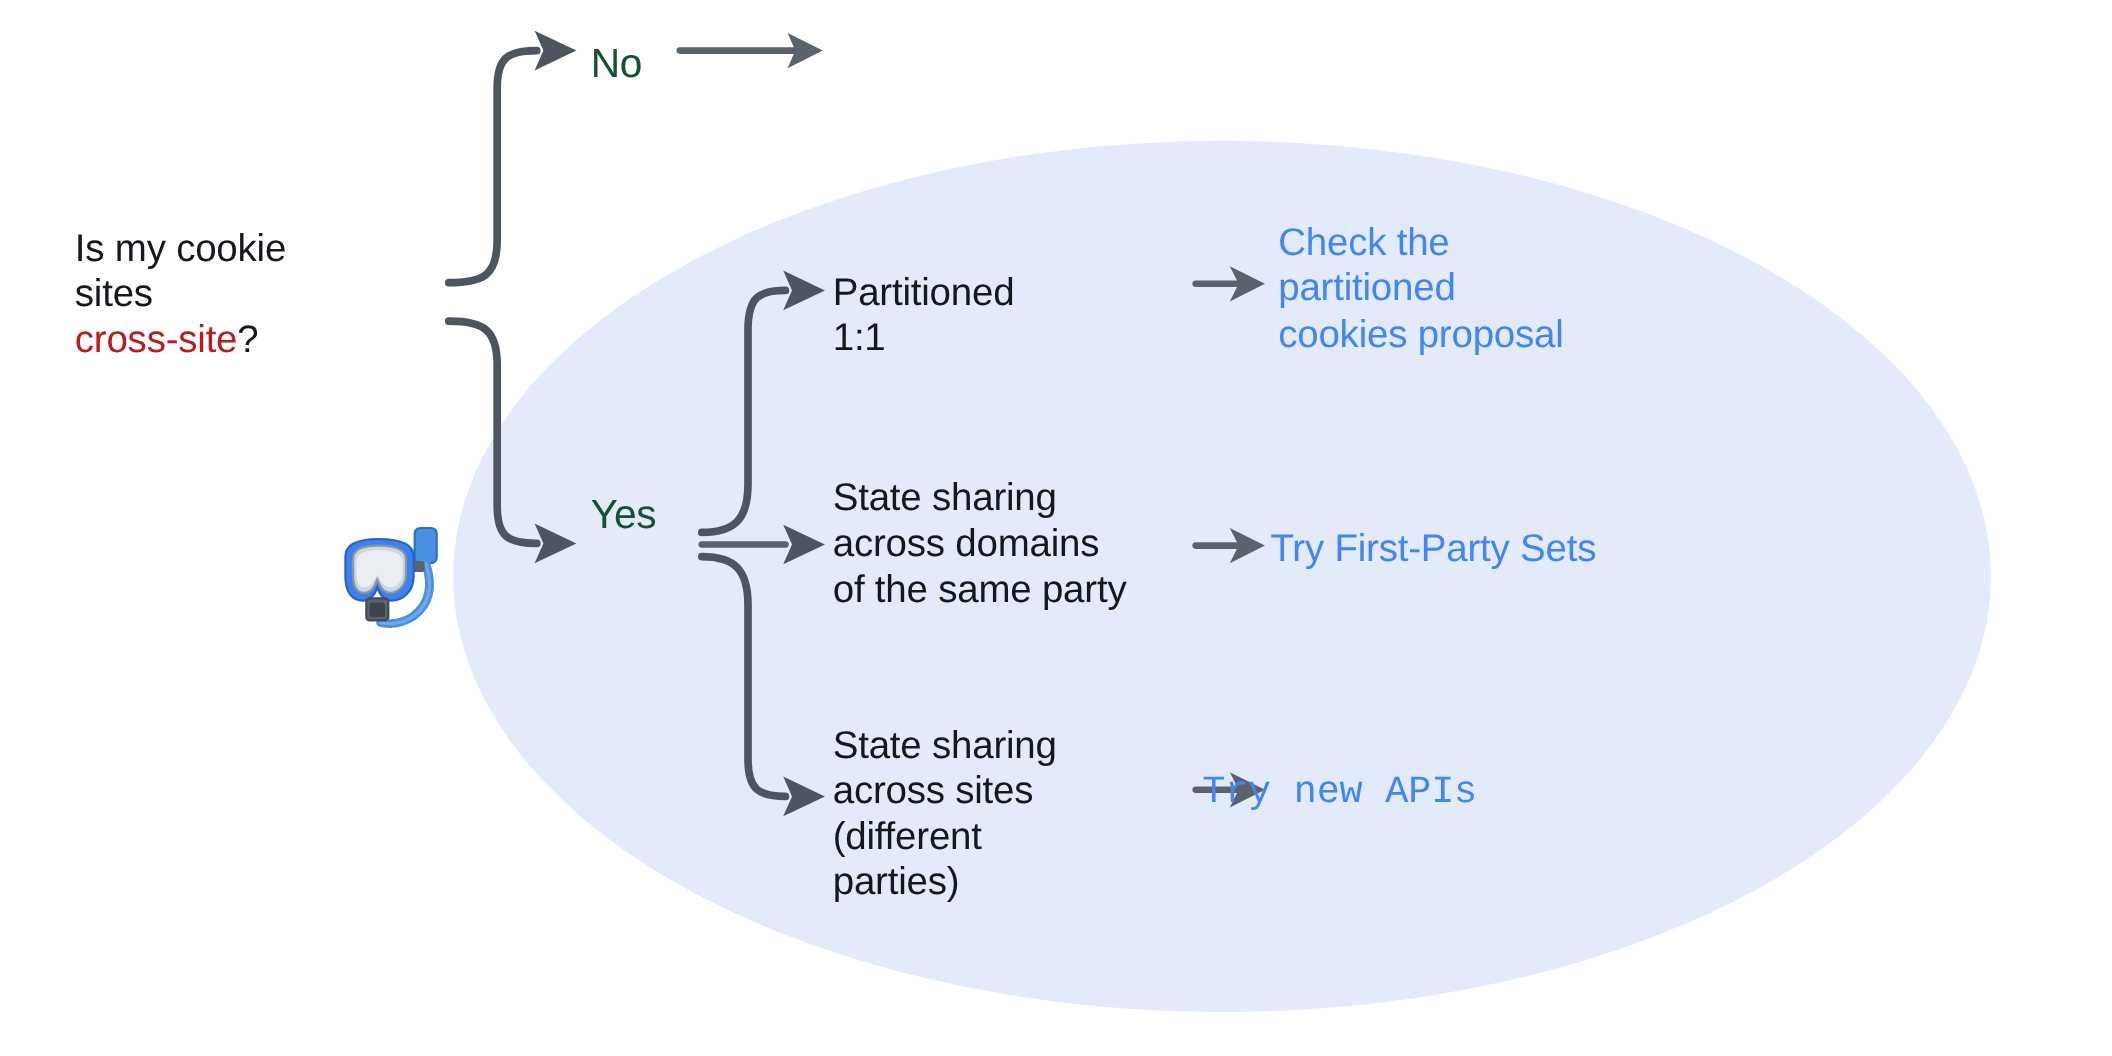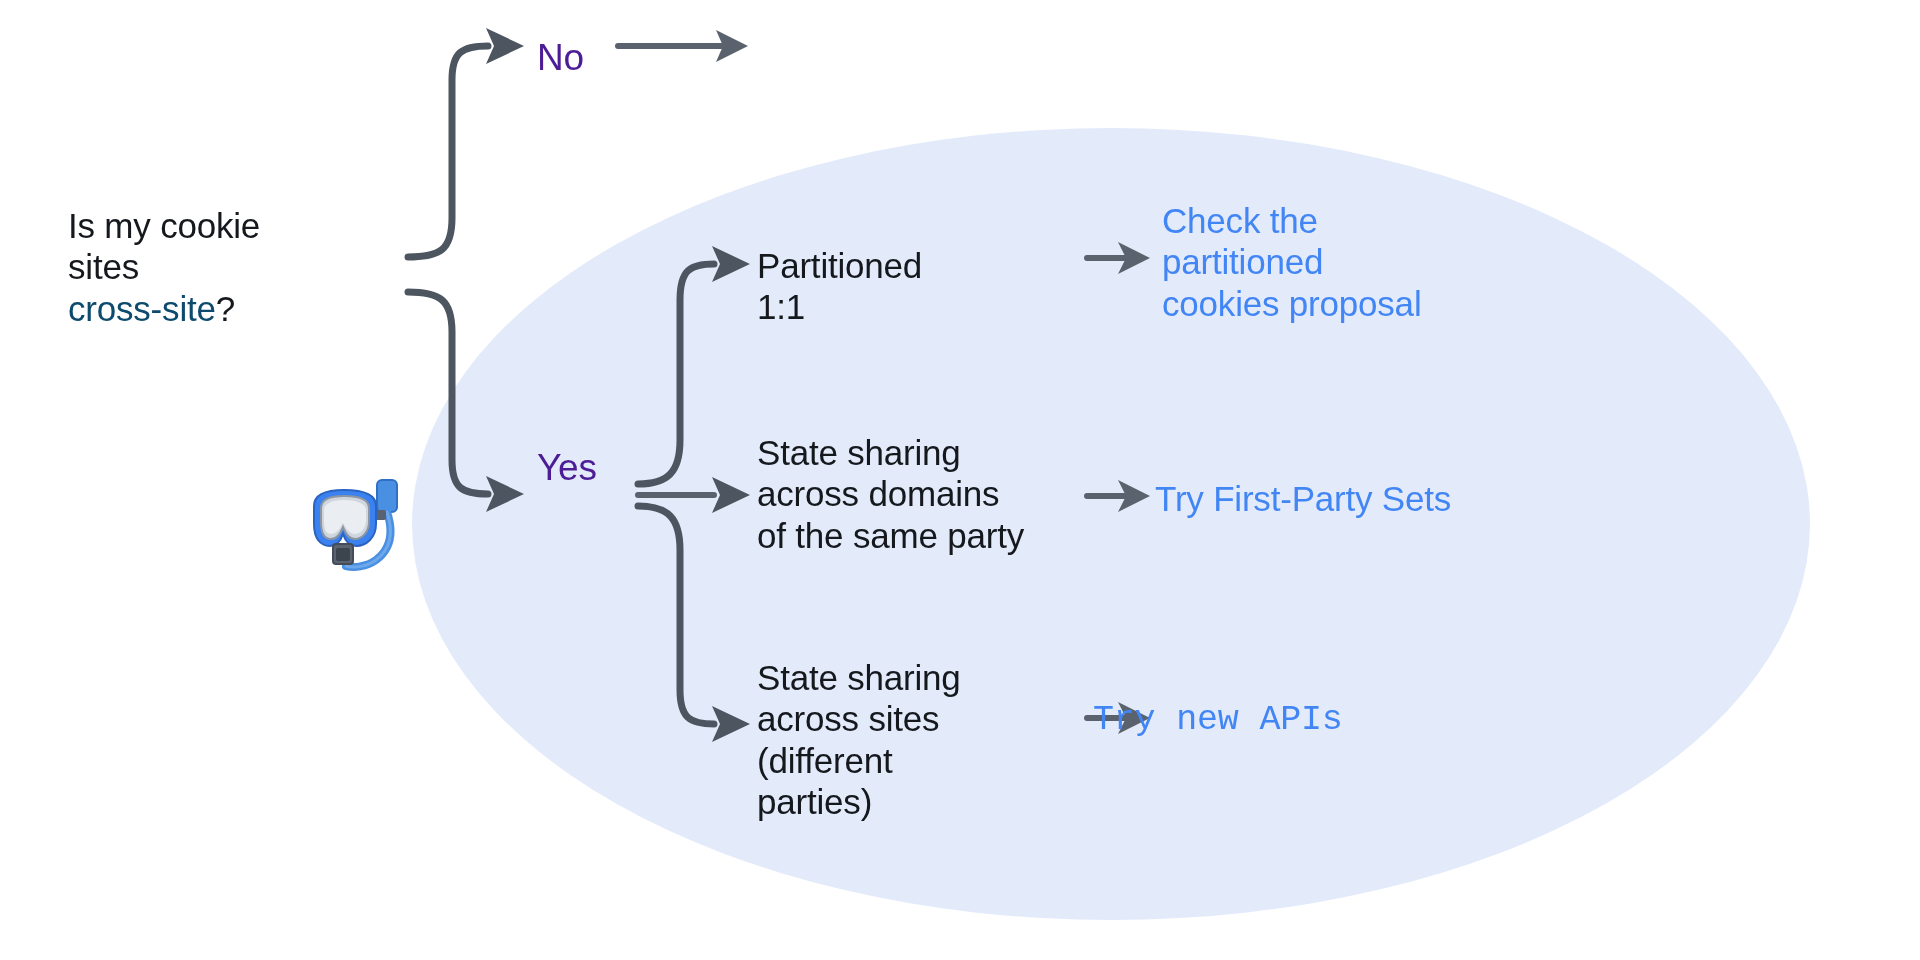--- a/index.html
+++ b/index.html
@@ -86,7 +86,7 @@
   .lbl-branch {
     font-size: 37px;
     font-weight: 400;
-    color: #4c1d95;
+    color: #14532d;
     letter-spacing: -0.2px;
   }
   #label-no   { left: 537px; top: 36px; }

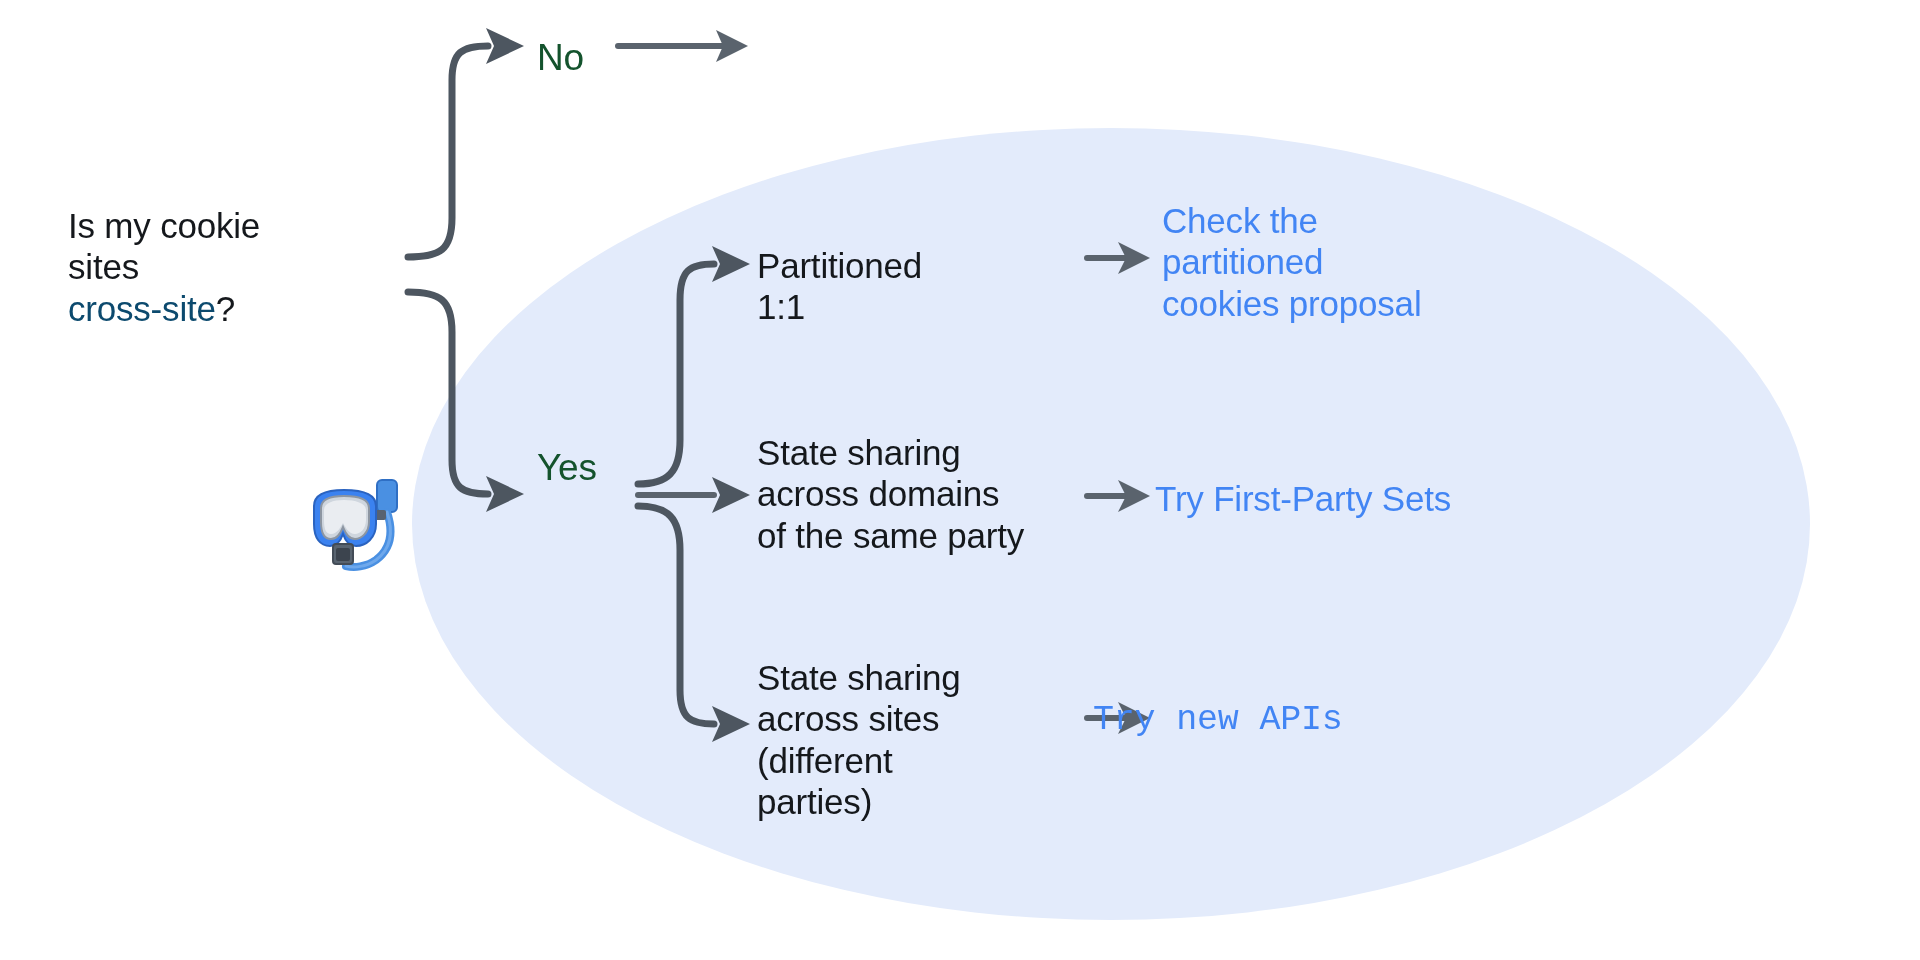--- a/index.html
+++ b/index.html
@@ -80,7 +80,7 @@
     letter-spacing: -0.2px;
   }
   .q-root .hl {
-    color: #0c4a6e;
+    color: #b91c1c;
   }
 
   .lbl-branch {

